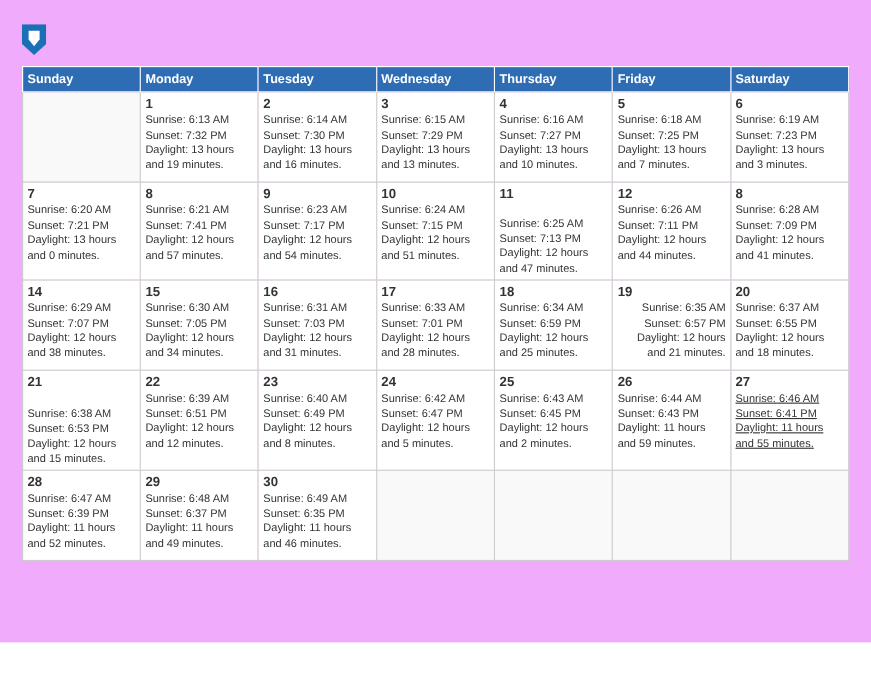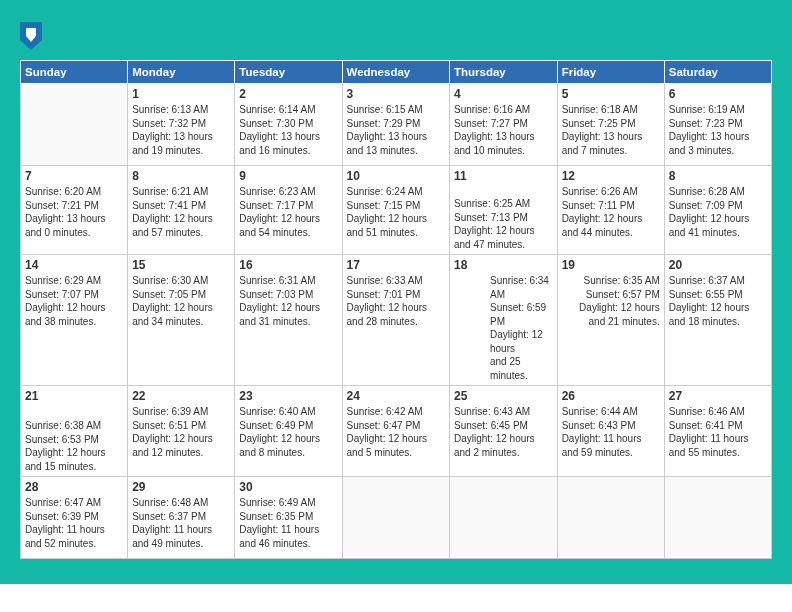--- a/index.html
+++ b/index.html
@@ -13,7 +13,7 @@
     .page {
       width: 792px;
       height: 584px;
-      background: #14b8a6;
+      background: #f0abfc;
       padding: 18px 20px 10px 20px;
     }
     .header {

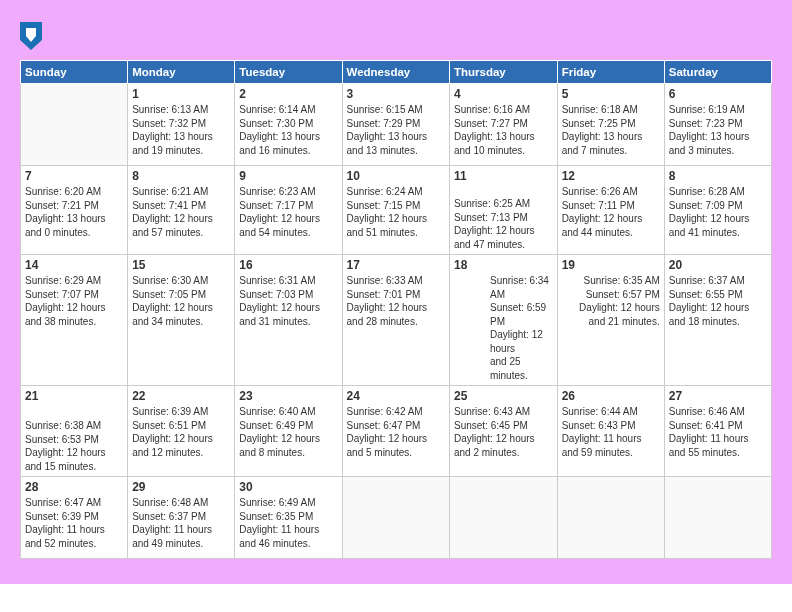--- a/index.html
+++ b/index.html
@@ -260,7 +260,7 @@
           </td>
           <td>
             <span class="day-num">18</span>
-            <div class="day-info" style="white-space: pre-line; margin-left: 36px;">Sunrise: 6:34 AM
+            <div class="day-info" style="white-space: pre-line;">Sunrise: 6:34 AM
 Sunset: 6:59 PM
 Daylight: 12 hours
 and 25 minutes.</div>

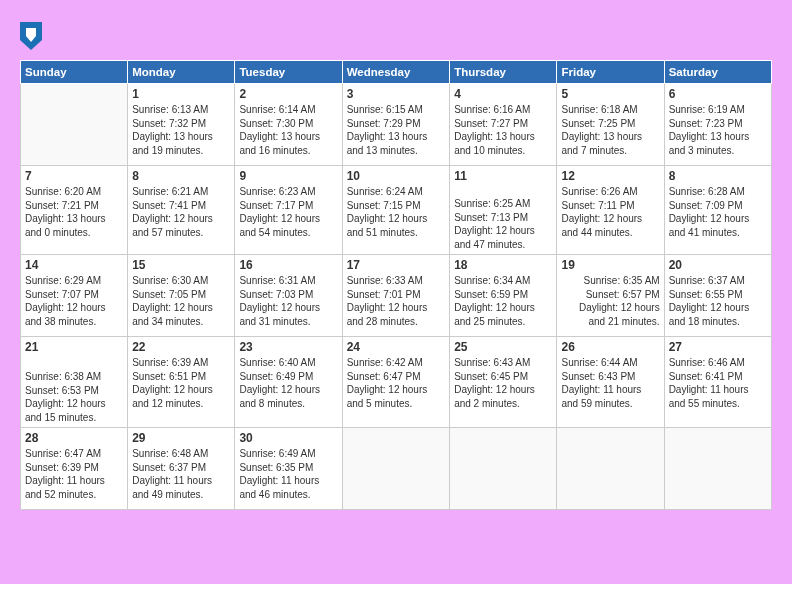--- a/index.html
+++ b/index.html
@@ -325,7 +325,7 @@
           </td>
           <td>
             <span class="day-num">27</span>
-            <div class="day-info" style="white-space: pre-line;">Sunrise: 6:46 AM
+            <div class="day-info" style="white-space: pre-line; text-decoration: underline;">Sunrise: 6:46 AM
 Sunset: 6:41 PM
 Daylight: 11 hours
 and 55 minutes.</div>

